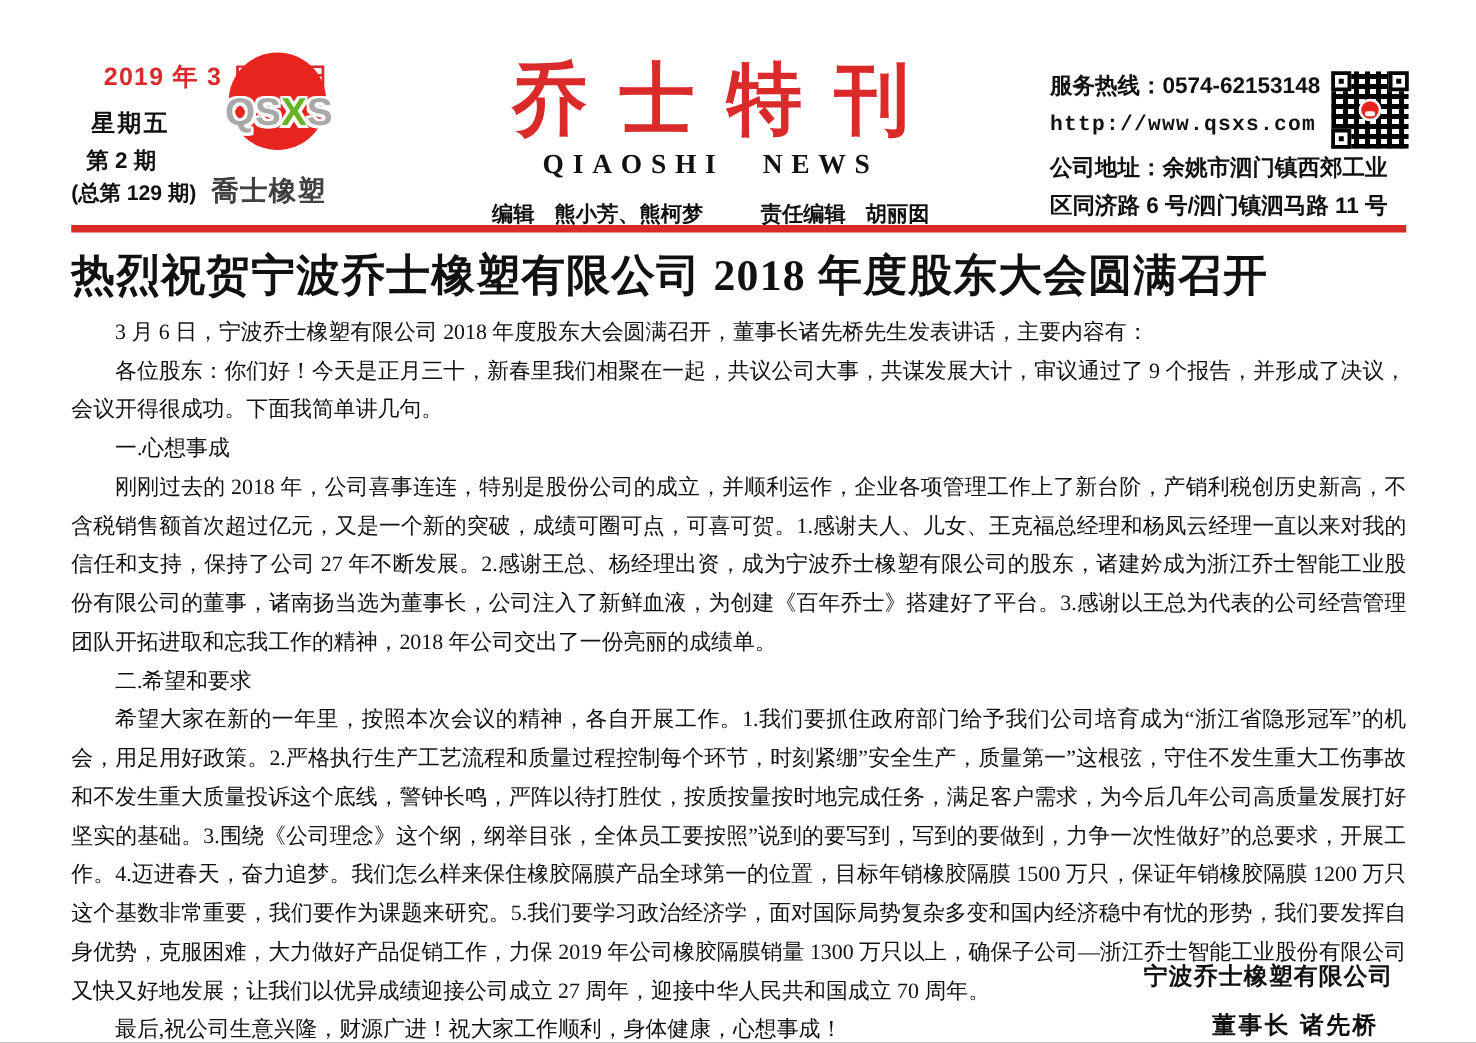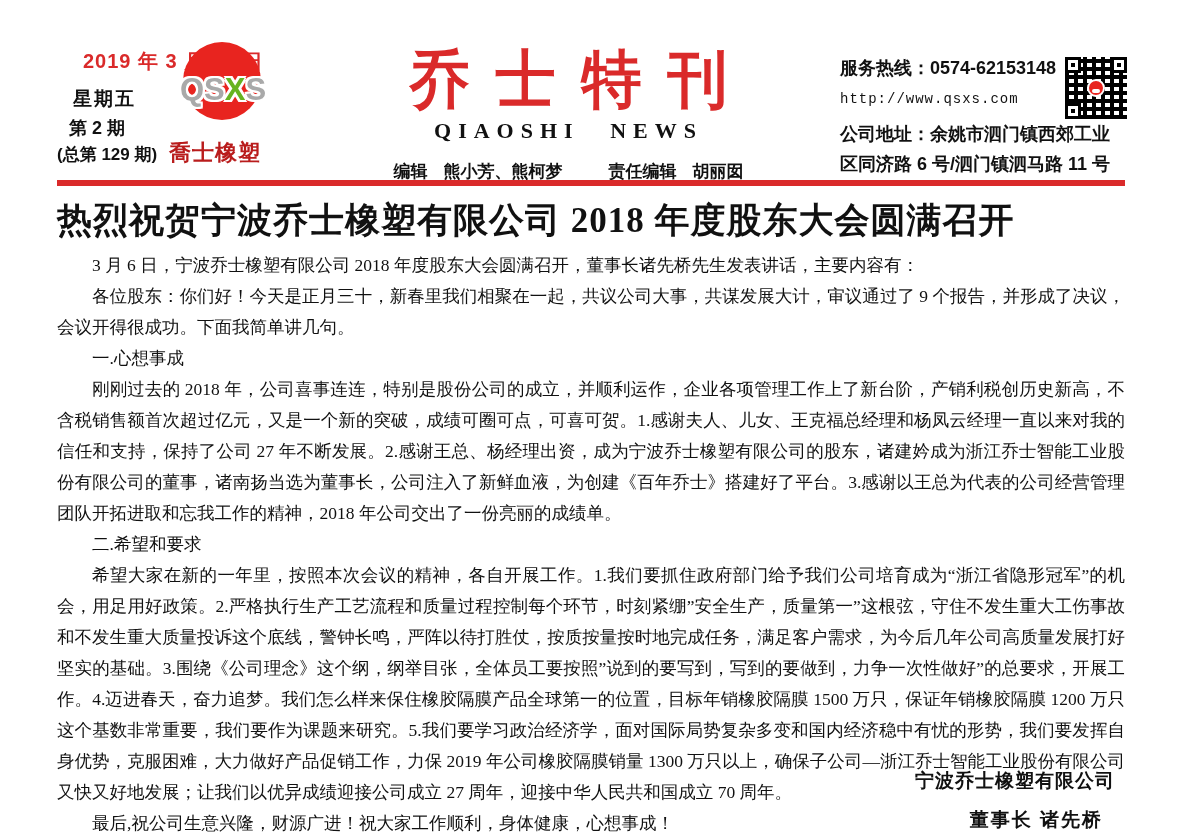--- a/index.html
+++ b/index.html
@@ -40,7 +40,7 @@
     font-family:"Liberation Sans","DejaVu Sans",sans-serif;font-weight:bold;font-size:18px;}
   .hotline{position:absolute;top:56px;left:0;white-space:nowrap;letter-spacing:0;}
   .website{position:absolute;top:91px;left:0;font-family:"Liberation Mono","DejaVu Sans Mono",monospace;
-    font-weight:normal;font-size:14px;letter-spacing:1px;}
+    font-weight:bold;font-size:17px;letter-spacing:1px;}
   .addr1{position:absolute;top:122px;left:0;white-space:nowrap;}
   .addr2{position:absolute;top:152px;left:0;white-space:nowrap;}
   .qr{position:absolute;right:-2px;top:57px;width:62px;height:62px;background:#fff;

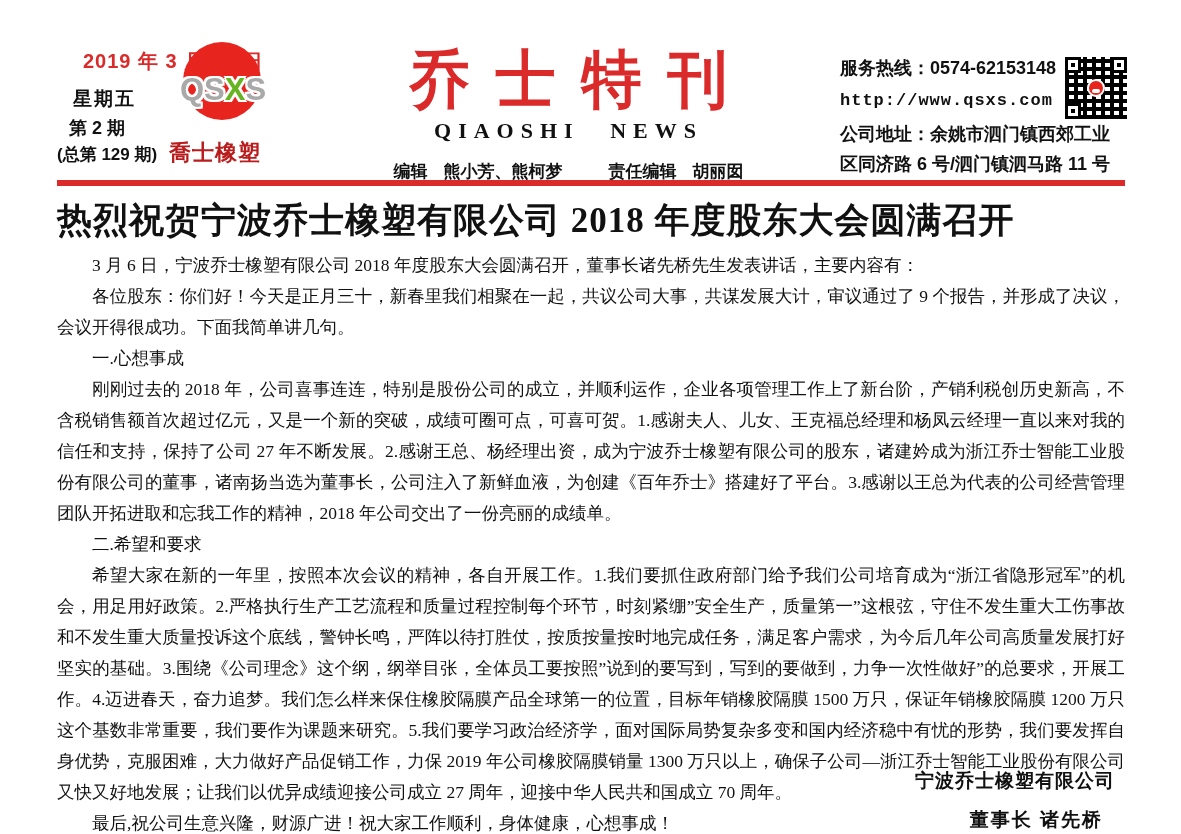--- a/index.html
+++ b/index.html
@@ -26,7 +26,7 @@
     text-shadow:-2px -2px 0 #fff,2px -2px 0 #fff,-2px 2px 0 #fff,2px 2px 0 #fff,0 2px 0 #fff,0 -2px 0 #fff,2px 0 0 #fff,-2px 0 0 #fff;
     font-family:"Liberation Sans","DejaVu Sans",sans-serif;white-space:nowrap;}
   .logo-letters .x{color:var(--logo-green);}
-  .logo-caption{position:absolute;left:-4px;top:96px;font-size:22px;color:#b91c1c;white-space:nowrap;letter-spacing:1px;}
+  .logo-caption{position:absolute;left:-4px;top:96px;font-size:22px;color:#404040;white-space:nowrap;letter-spacing:1px;}
   .h-center{position:absolute;left:300px;right:345px;top:0;height:132px;text-align:center;}
   .masthead-title{margin-top:44px;color:var(--red);font-size:60px;line-height:72px;font-weight:bold;
     letter-spacing:26px;white-space:nowrap;text-indent:26px;

